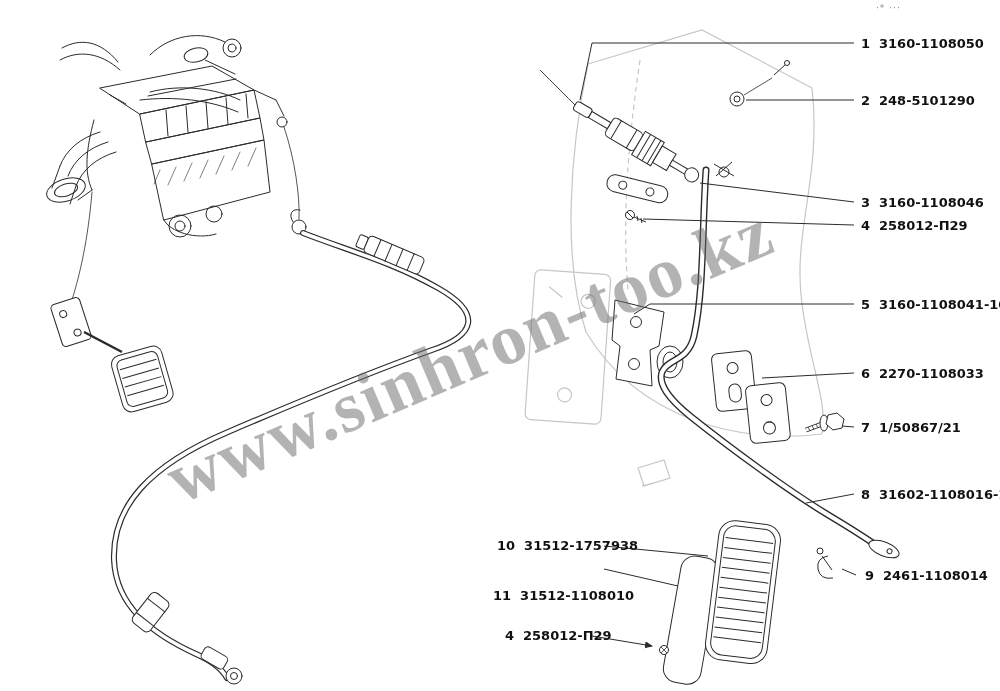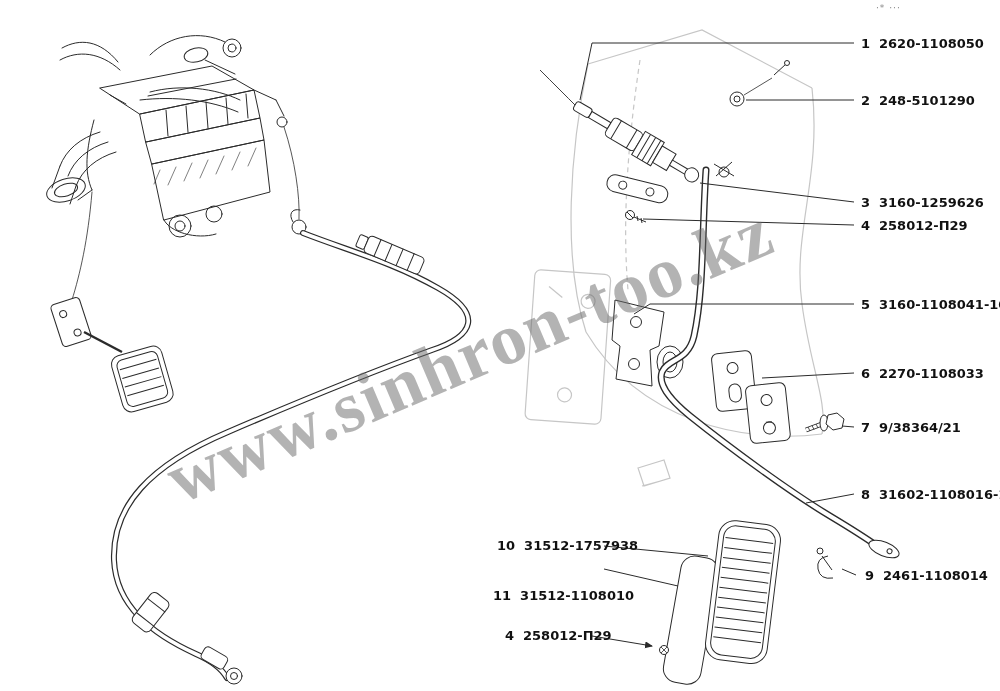--- a/index.html
+++ b/index.html
@@ -267,7 +267,7 @@
 
 <div class="callout" style="left:856px;top:36px">
   <span class="num">1</span>
-  <span class="part">2620-1108050</span>
+  <span class="part">3160-1108050</span>
 </div>
 <div class="callout" style="left:856px;top:93px">
   <span class="num">2</span>

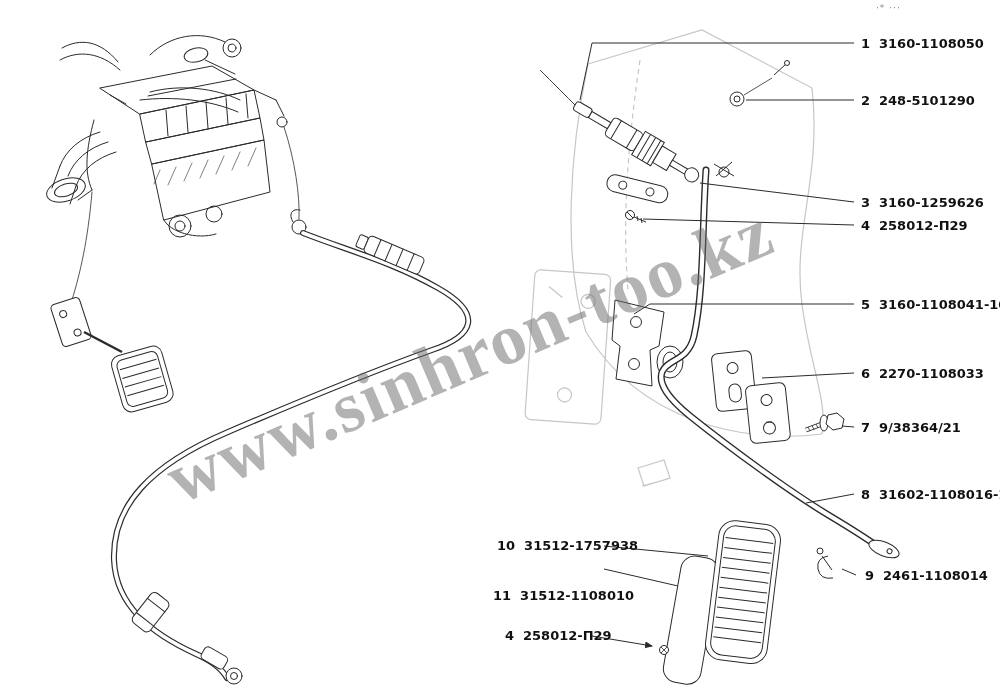--- a/index.html
+++ b/index.html
@@ -275,7 +275,7 @@
 </div>
 <div class="callout" style="left:856px;top:195px">
   <span class="num">3</span>
-  <span class="part">3160-1259626</span>
+  <span class="part">3160-1108046</span>
 </div>
 <div class="callout" style="left:856px;top:218px">
   <span class="num">4</span>

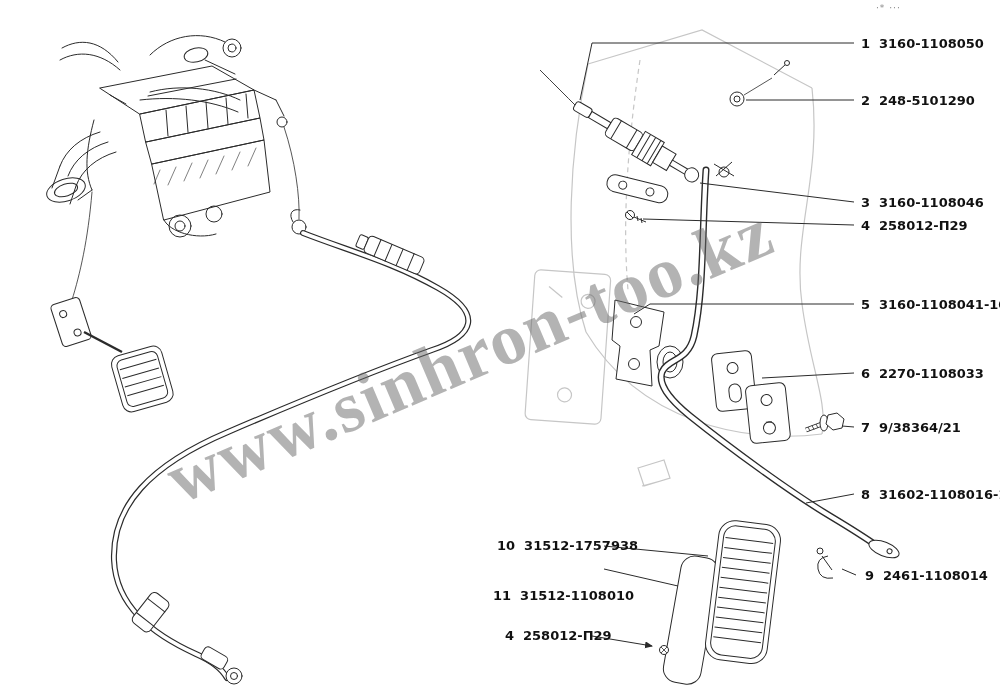--- a/index.html
+++ b/index.html
@@ -291,7 +291,7 @@
 </div>
 <div class="callout" style="left:856px;top:420px">
   <span class="num">7</span>
-  <span class="part">9/38364/21</span>
+  <span class="part">1/50867/21</span>
 </div>
 <div class="callout" style="left:856px;top:487px">
   <span class="num">8</span>

